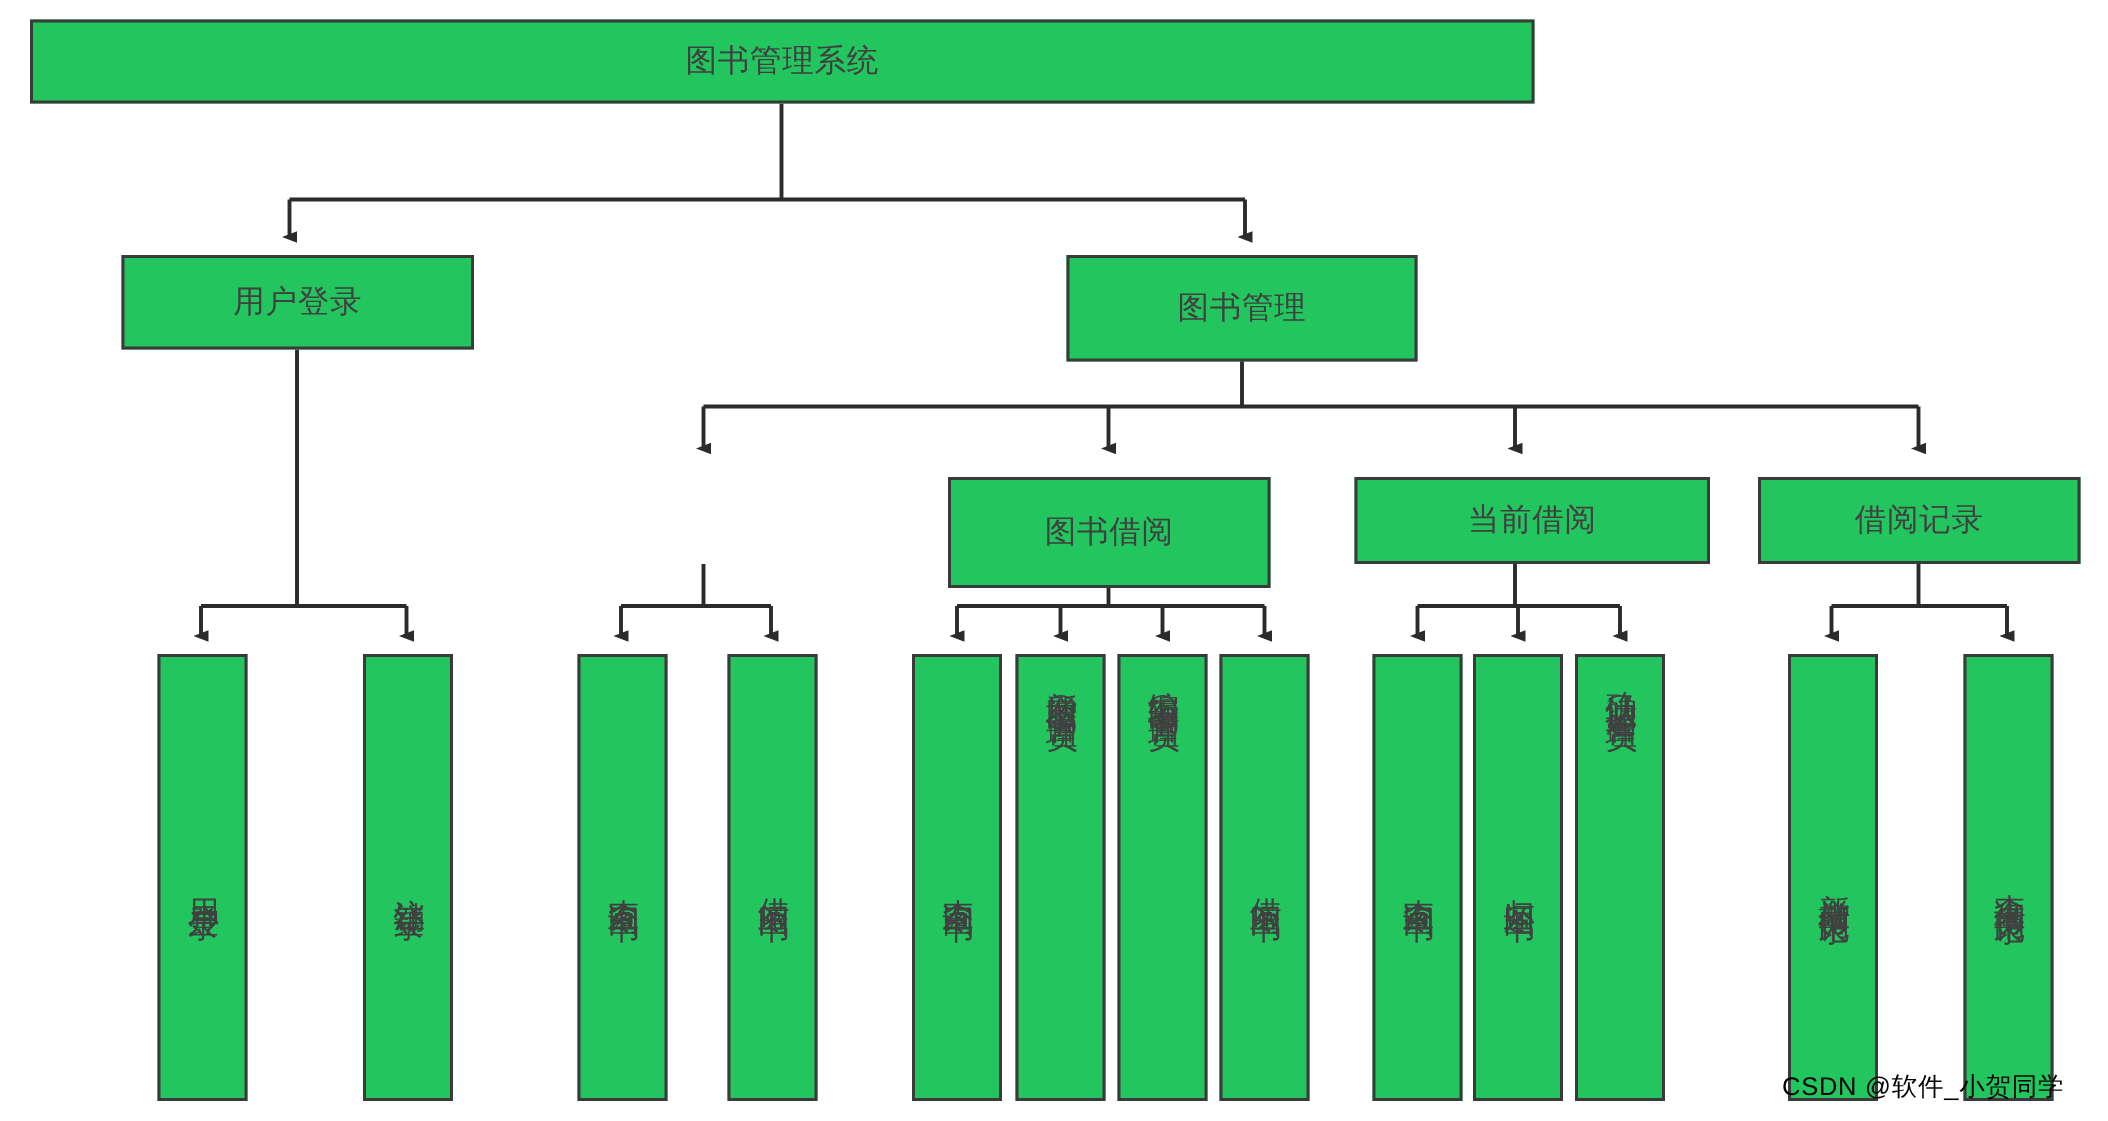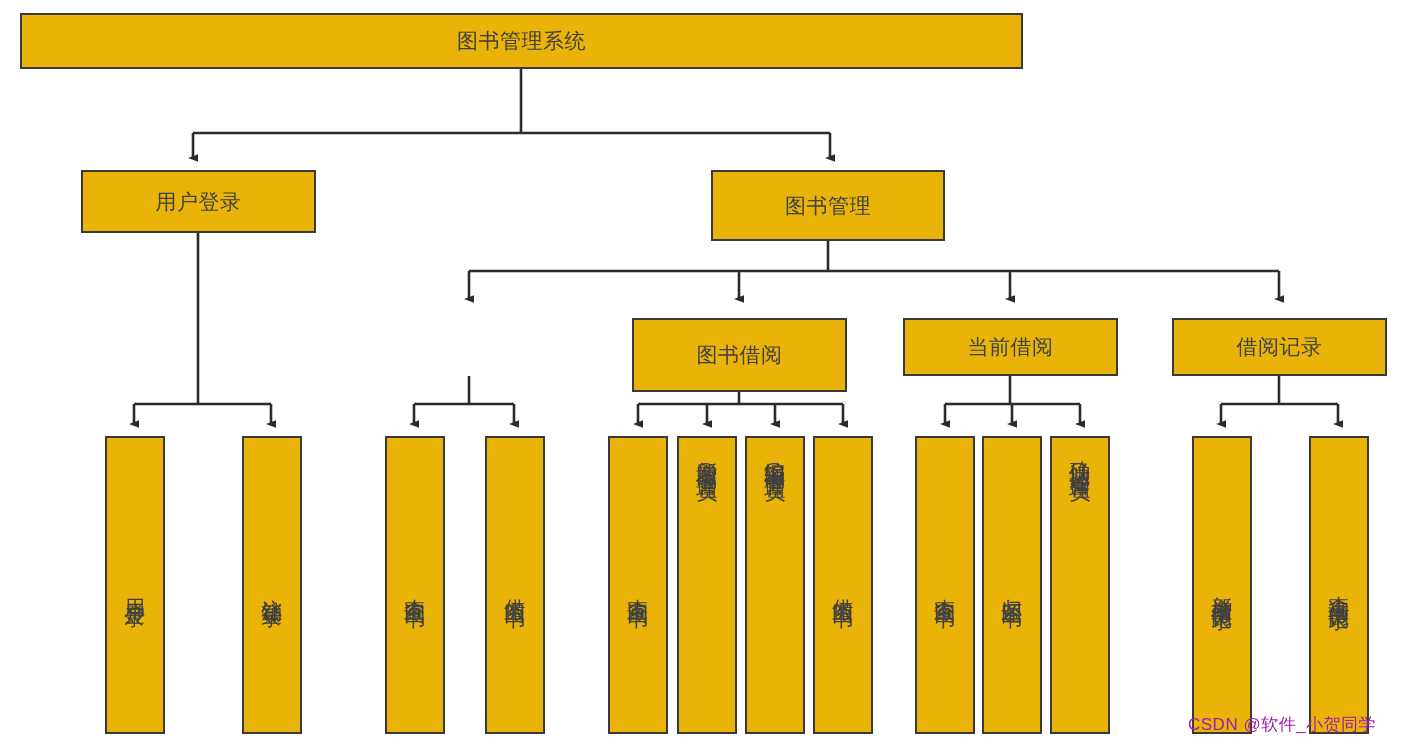--- a/index.html
+++ b/index.html
@@ -30,7 +30,7 @@
   .node-box {
     position: absolute;
     box-sizing: border-box;
-    background: #eab308;
+    background: #22c55e;
     border: 2px solid #3a3a3a;
     display: flex;
     align-items: center;

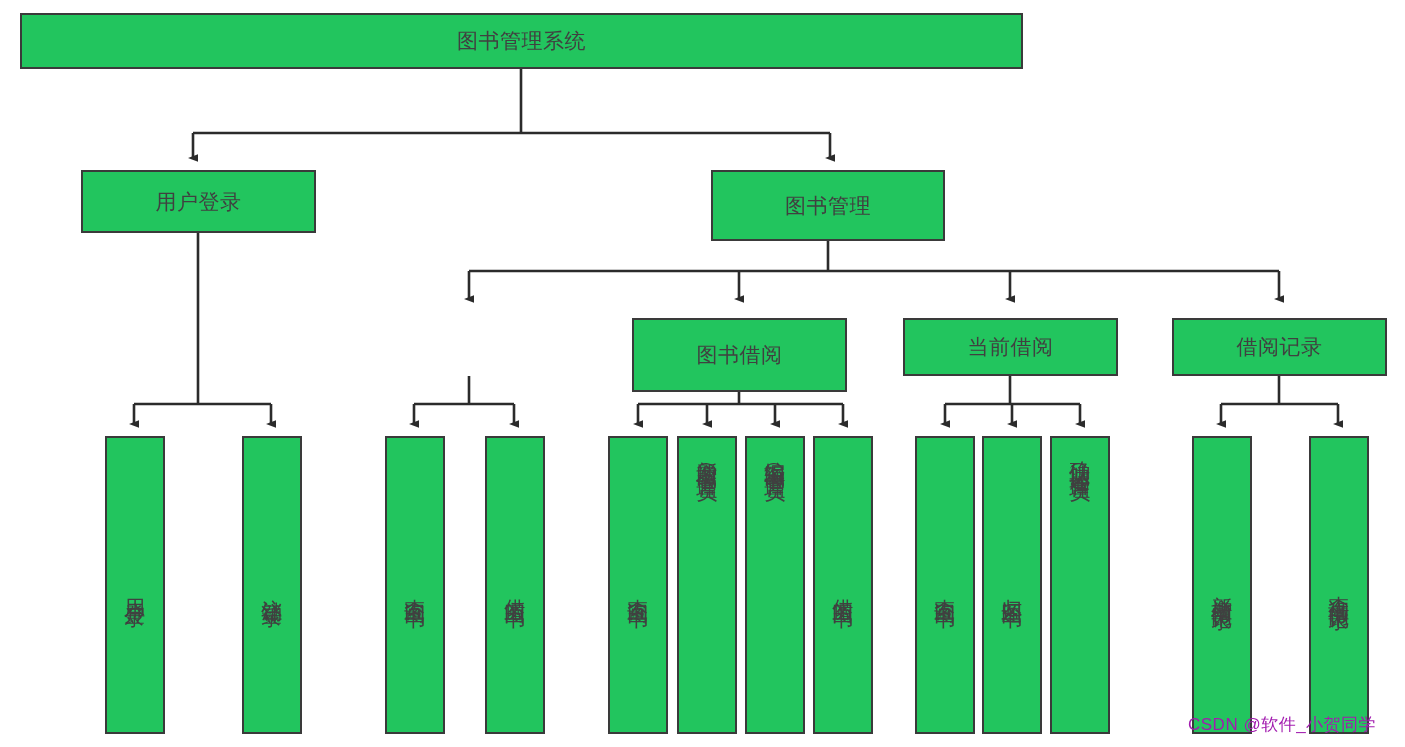--- a/index.html
+++ b/index.html
@@ -142,7 +142,7 @@
   <div class="node-box" style="left:632px; top:318px; width:215px; height:74px;">
     <span class="node-label">图书借阅</span>
   </div>
-  <div class="node-box" style="left:903px; top:318px; width:215px; height:58px;">
+  <div class="node-box" style="left:903px; top:318px; width:237px; height:58px;">
     <span class="node-label">当前借阅</span>
   </div>
   <div class="node-box" style="left:1172px; top:318px; width:215px; height:58px;">

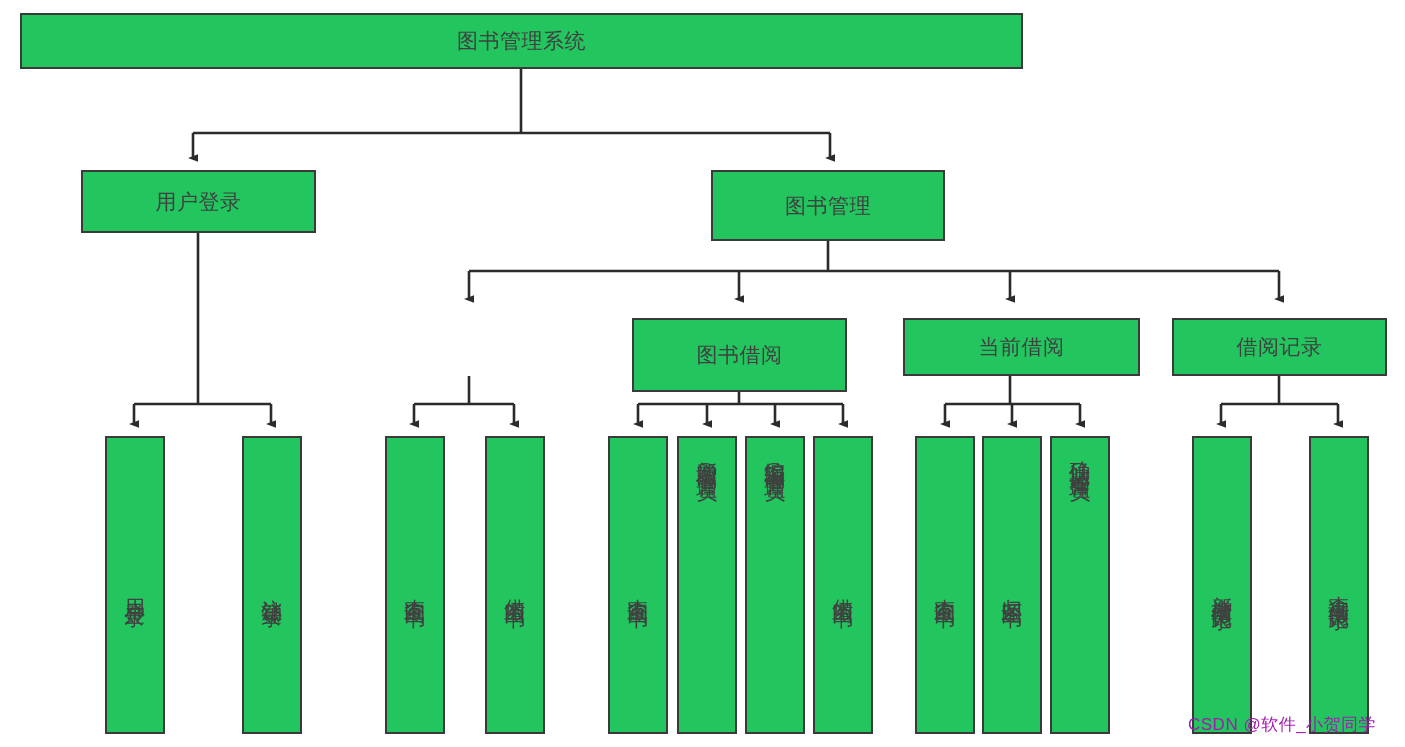--- a/index.html
+++ b/index.html
@@ -67,7 +67,7 @@
     left: 1188px;
     top: 713px;
     font-size: 17px;
-    color: #a21caf;
+    color: #000000;
     white-space: nowrap;
     letter-spacing: 0.5px;
     pointer-events: none;

